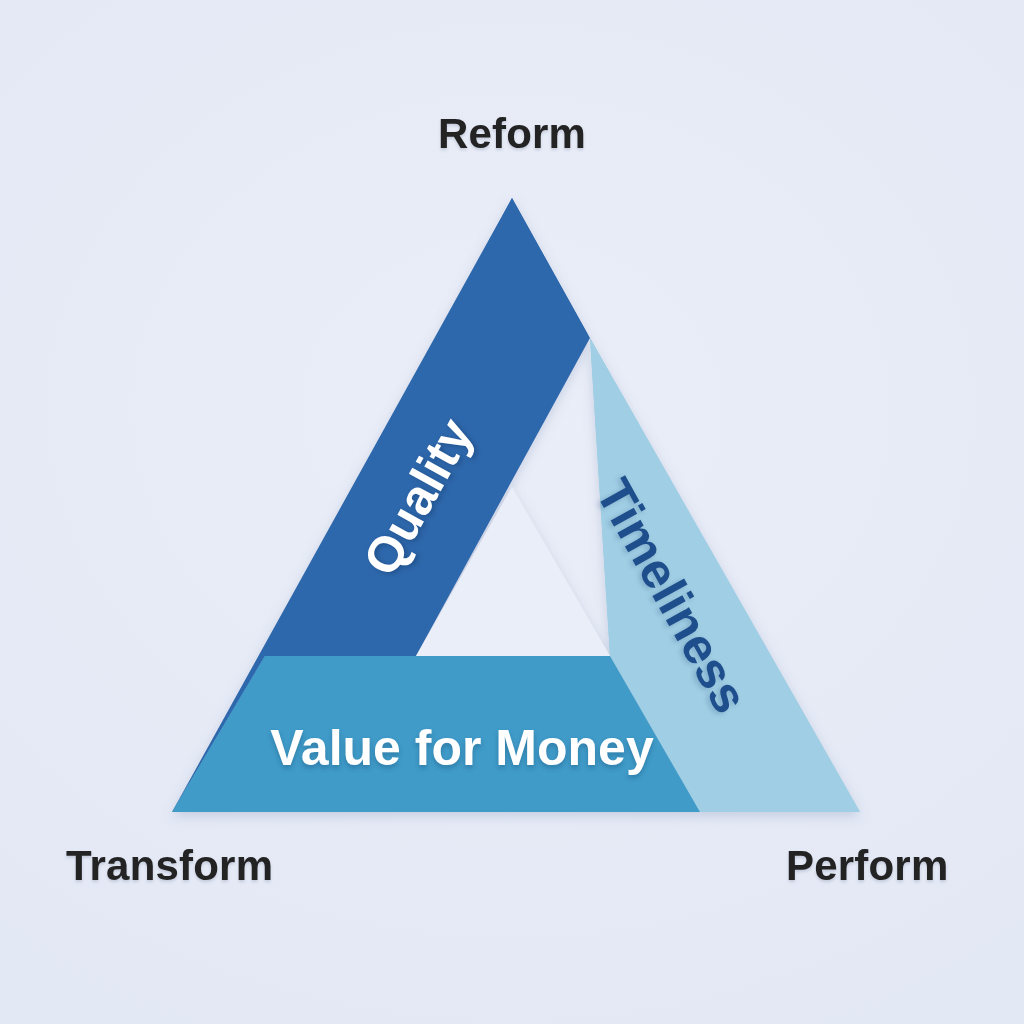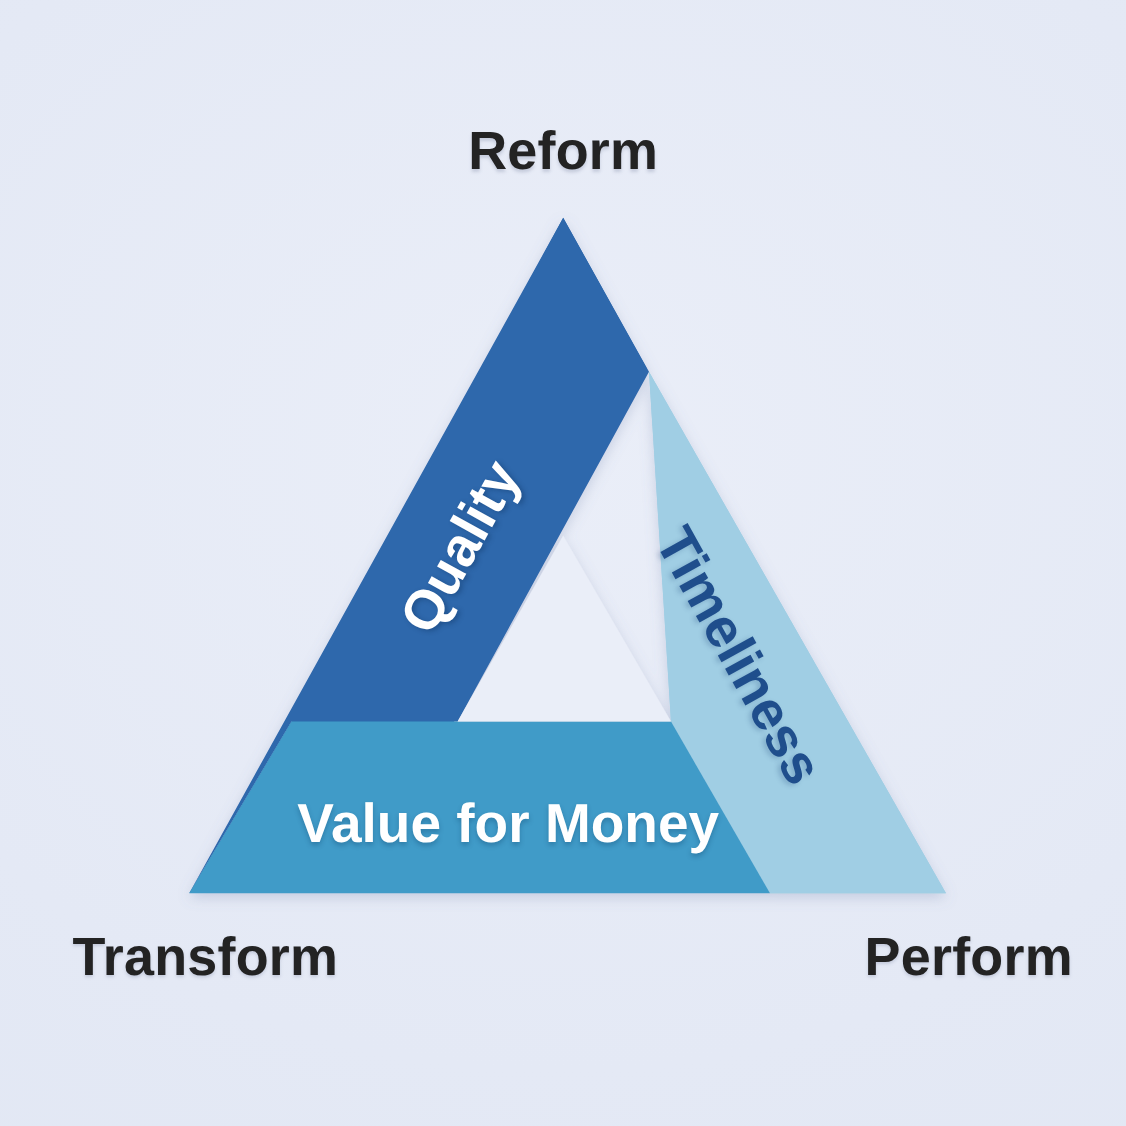--- a/index.html
+++ b/index.html
@@ -31,7 +31,7 @@
   .vertex-label {
     position: absolute;
     font-weight: bold;
-    font-size: 49px;
+    font-size: 42px;
     color: #232323;
     letter-spacing: 0.2px;
     white-space: nowrap;

